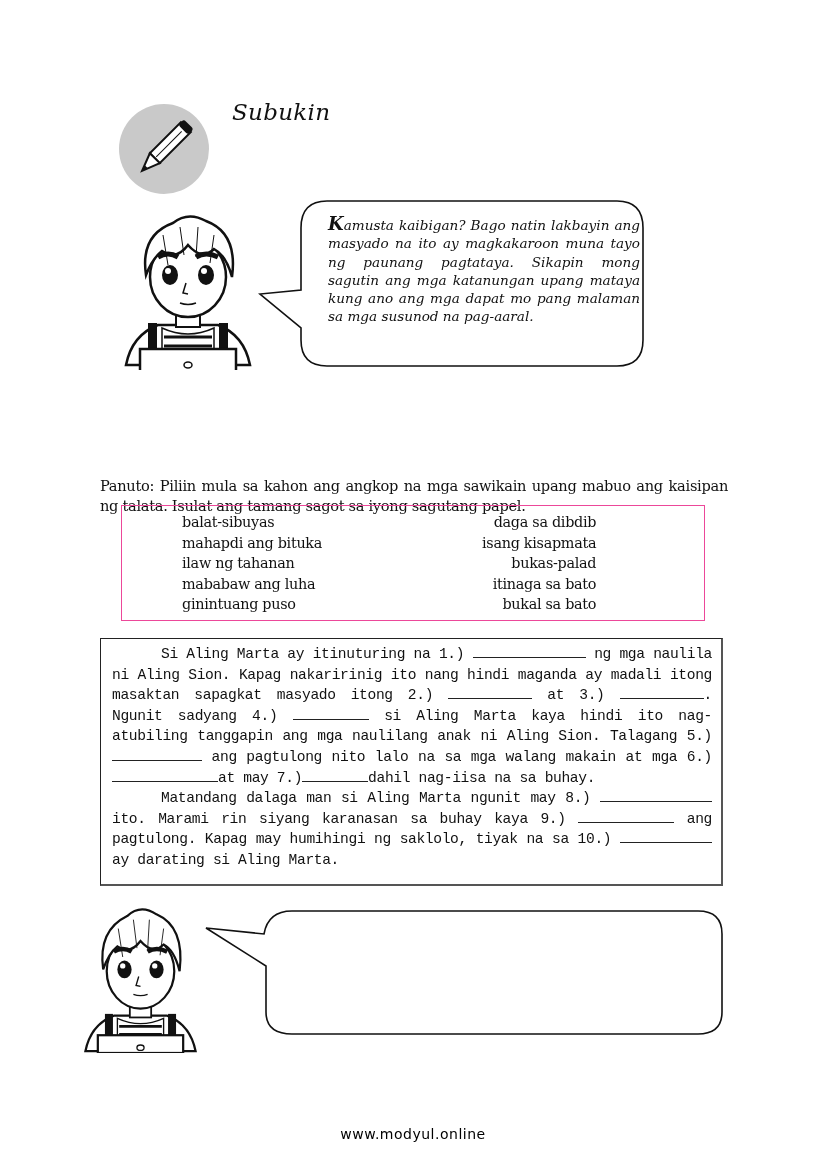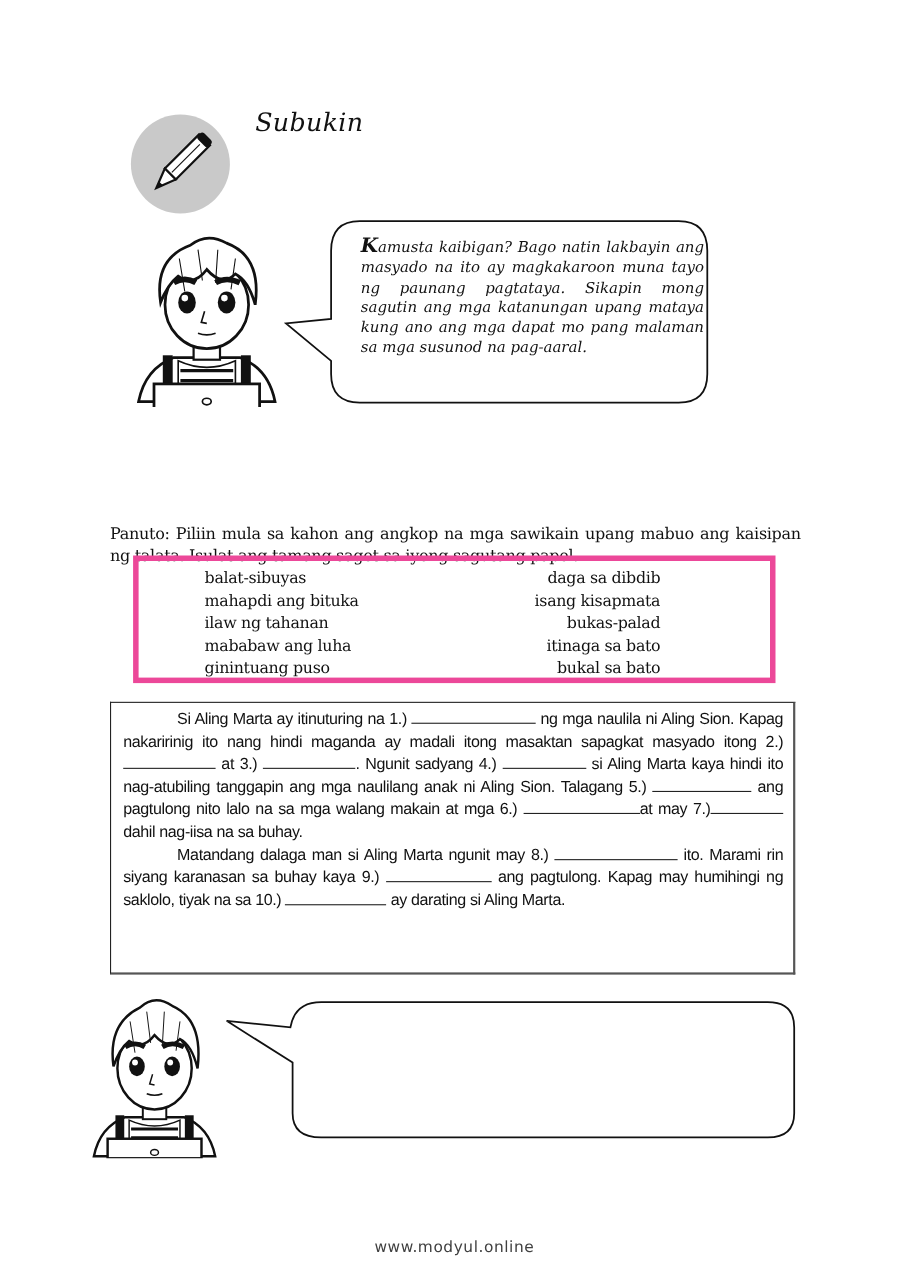--- a/index.html
+++ b/index.html
@@ -29,7 +29,7 @@
   .instructions { left: 100px; top: 476px; width: 628px; font-family: "DejaVu Serif", serif; font-size: 14.6px; line-height: 20px; text-align: justify; letter-spacing: -0.3px; }
 
   
-  .word-box { left: 121px; top: 505px; width: 584px; height: 116px; border: 5px solid #ec4899; box-sizing: border-box; }
+  .word-box { left: 121px; top: 505px; width: 584px; height: 116px; border: 1px solid #ec4899; box-sizing: border-box; }
   .word-col { position: absolute; top: 6px; font-family: "DejaVu Serif", serif; font-size: 14.4px; line-height: 20.6px; letter-spacing: -0.3px; }
   .word-col.left { left: 60px; }
   .word-col.right { left: 360px; text-align: right; }

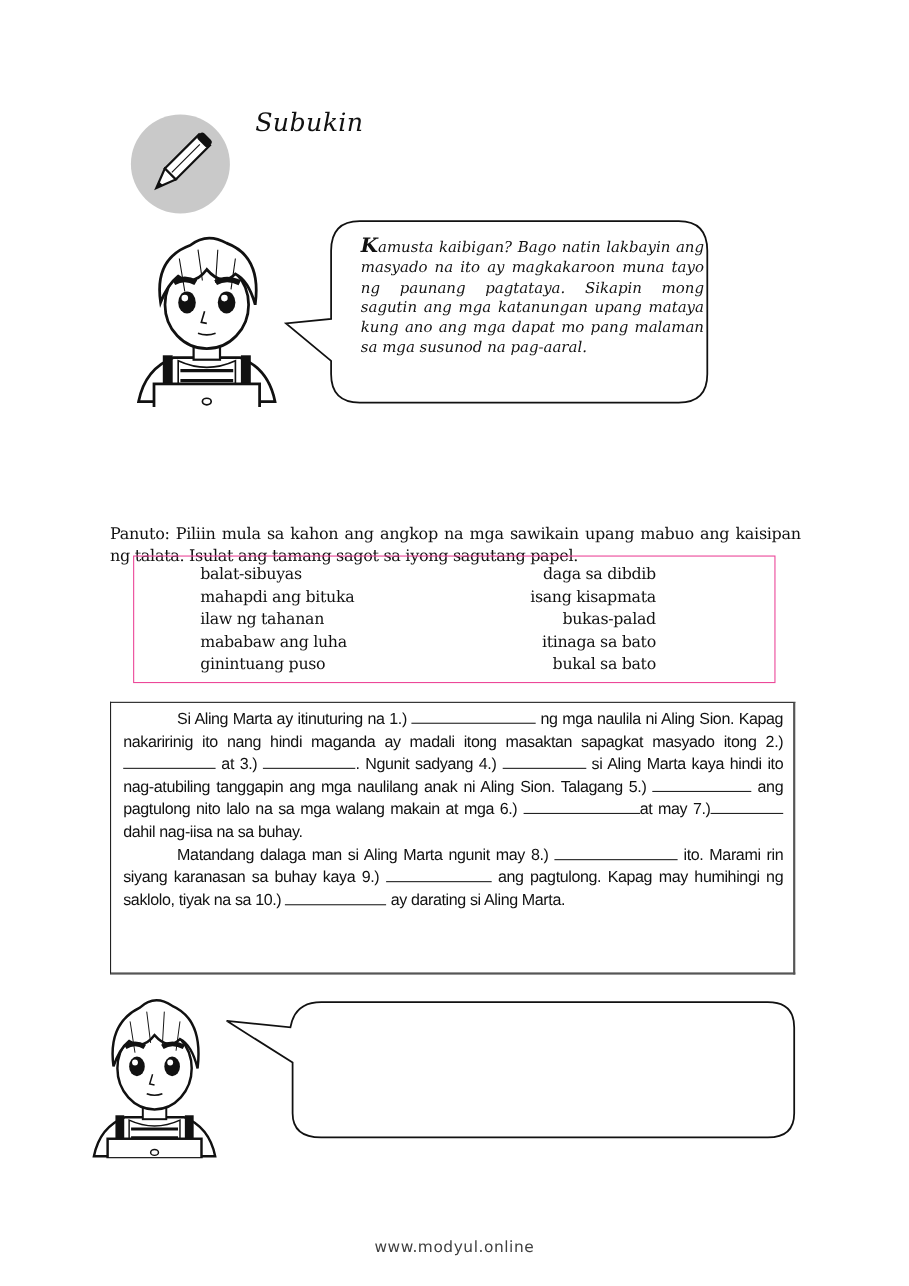--- a/index.html
+++ b/index.html
@@ -37,7 +37,7 @@
 
   
   .passage-box { left: 100px; top: 638px; width: 623px; height: 248px; border: 1px solid #222; border-right: 2px solid #555; border-bottom: 2px solid #555; box-sizing: border-box; }
-  .passage { position: absolute; left: 11px; top: 5px; width: 600px; font-family: Liberation Sans, sans-serif; font-size: 14.6px; line-height: 20.6px; text-align: justify; letter-spacing: -0.35px; }
+  .passage { position: absolute; left: 11px; top: 5px; width: 600px; font-family: Liberation Mono, monospace; font-size: 14.6px; line-height: 20.6px; text-align: justify; letter-spacing: -0.35px; }
   .passage p { margin: 0; text-indent: 49px; }
   .blank { display: inline-block; border-bottom: 1px solid #222; height: 12px; vertical-align: baseline; }
 

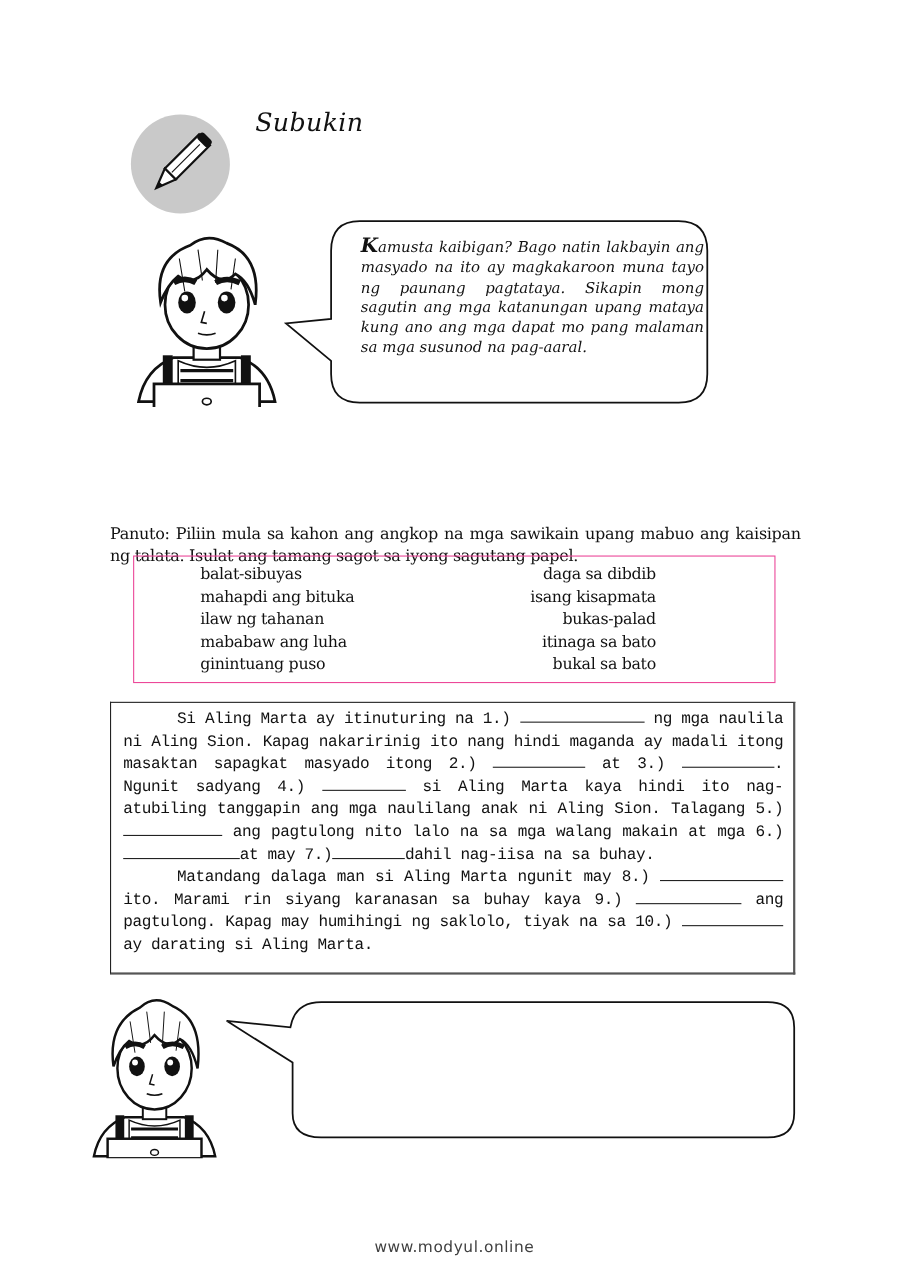--- a/index.html
+++ b/index.html
@@ -42,7 +42,7 @@
   .blank { display: inline-block; border-bottom: 1px solid #222; height: 12px; vertical-align: baseline; }
 
   
-  .watermark { left: 0; width: 826px; top: 1126px; text-align: center; font-family: "DejaVu Sans", sans-serif; font-size: 14px; color: #404040; letter-spacing: 0.5px; }
+  .watermark { left: 0; width: 826px; top: 1126px; text-align: center; font-family: "DejaVu Sans", sans-serif; font-size: 14px; color: #000000; letter-spacing: 0.5px; }
 </style>
 </head>
 <body>

